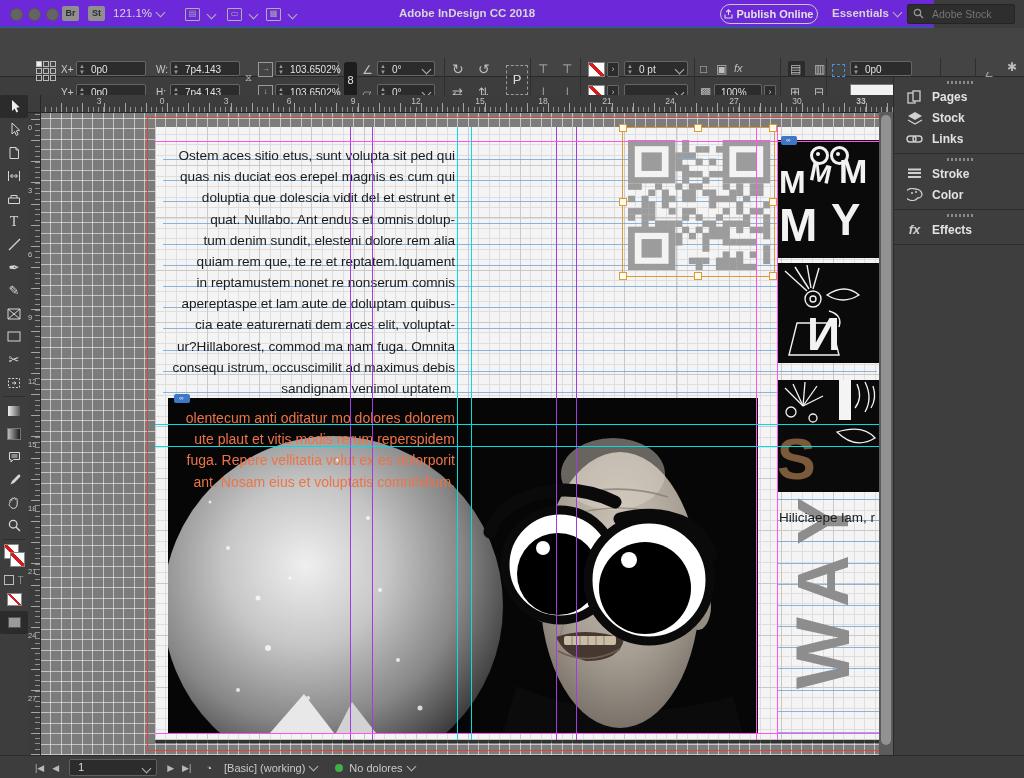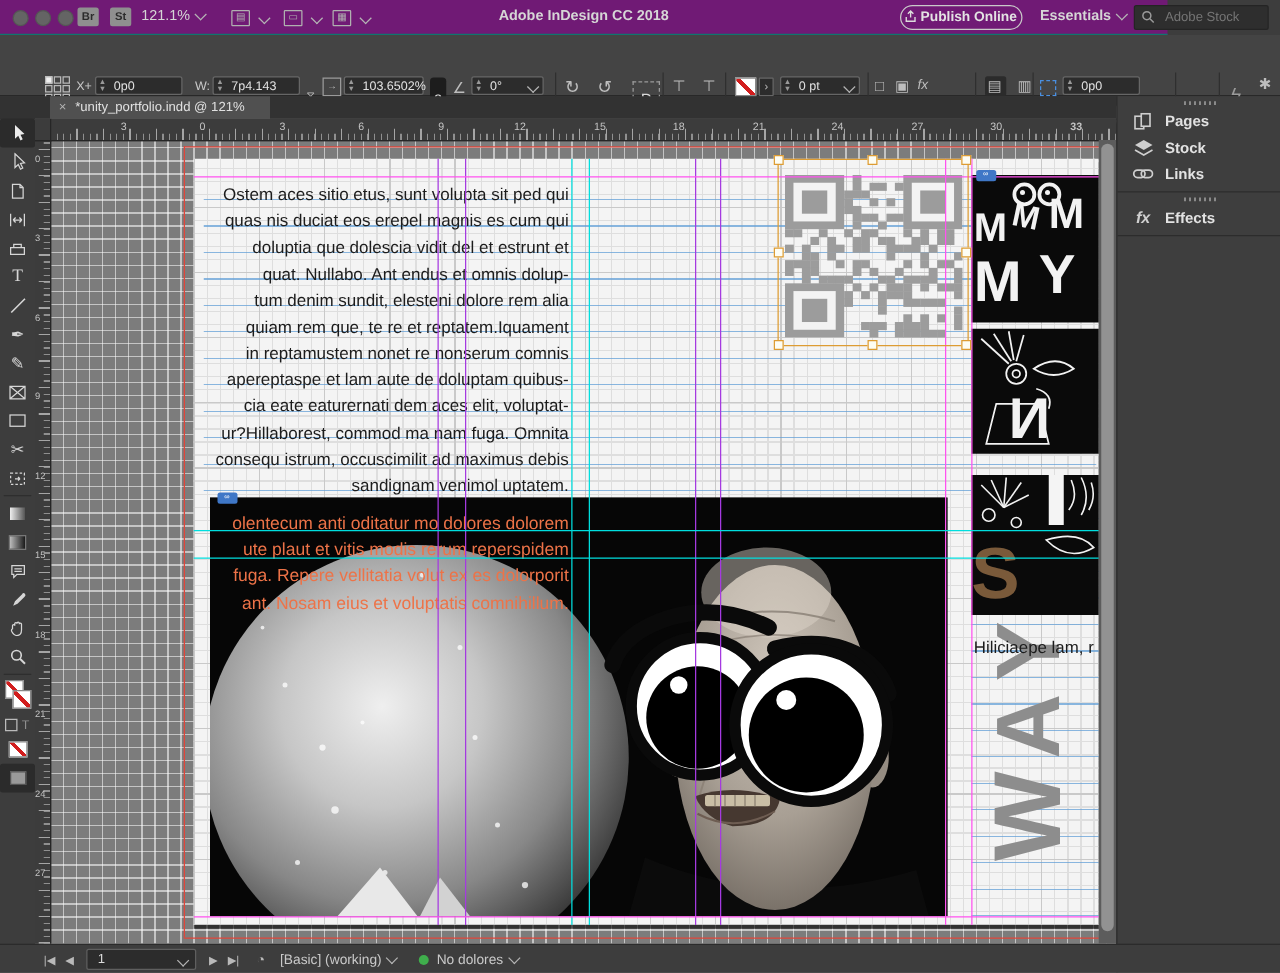--- a/index.html
+++ b/index.html
@@ -8,7 +8,7 @@
        -webkit-font-smoothing:antialiased;}
   .ab{position:absolute;}
   
-  .titlebar{position:absolute;left:0;top:0;width:934px;height:27px;background:#701a75;border-bottom:1px solid #0f766e;}
+  .titlebar{position:absolute;left:0;top:0;width:934px;height:27px;background:#6d28d9;border-bottom:1px solid #0f766e;}
   .tl{position:absolute;top:8px;width:11px;height:11px;border-radius:50%;background:#646464;border:1px solid #555;}
   .miniBtn{position:absolute;top:6px;width:17px;height:15px;background:#8f8f8f;color:#2c2c2c;font-size:9px;font-weight:bold;
            text-align:center;line-height:15px;border-radius:2px;}

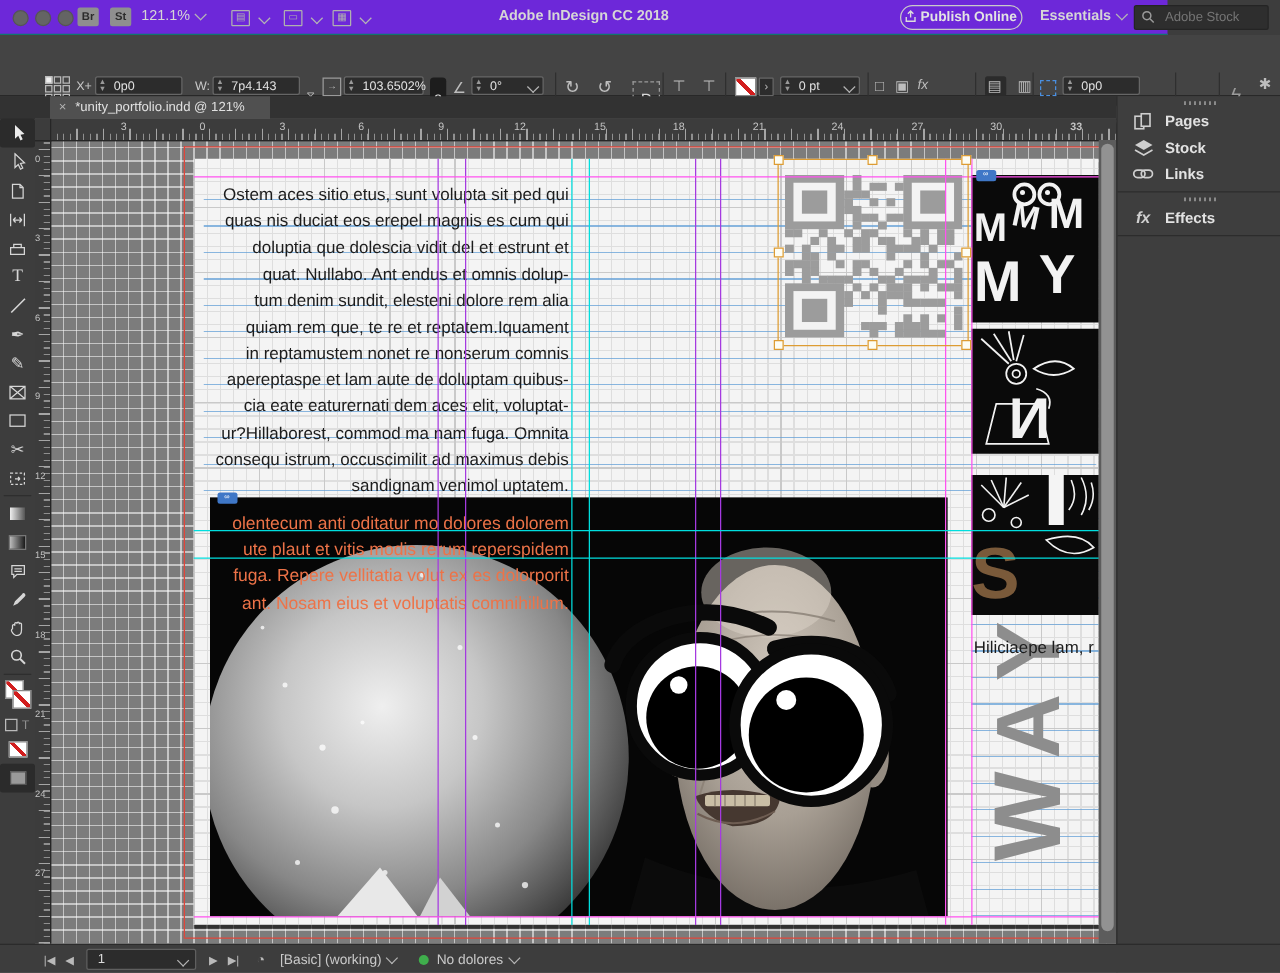--- a/index.html
+++ b/index.html
@@ -218,11 +218,6 @@
       <div class="sep" style="left:975px;"></div>
   </div>
 
-  <div class="tabbar">
-    <div class="tab">
-      <span style="margin:0 7px;color:#b5b5b5;">×</span><span>*unity_portfolio.indd @ 121%</span>
-    </div>
-  </div>
 
   <div class="toolbar">
     <div class="tool activeTool">

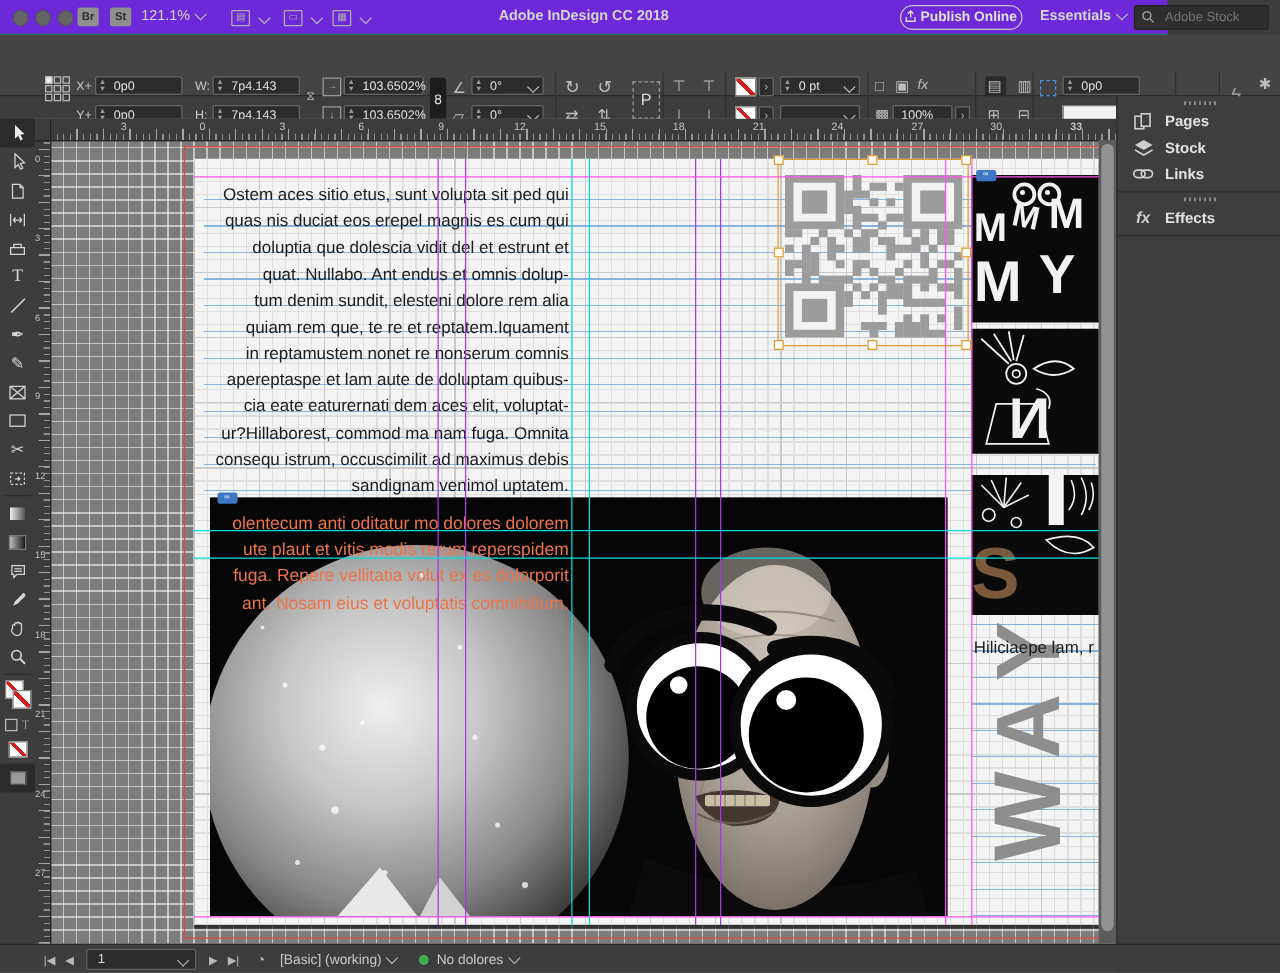--- a/index.html
+++ b/index.html
@@ -691,6 +691,27 @@
     <div class="pgroup">
       <div class="dots"></div>
       <div class="pitem">
+          <span class="picon">
+            <svg width="15" height="11">
+              <path d="M1 1.5 h13 M1 5 h13 M1 9 h13" stroke="#cfcfcf" stroke-width="1.8"></path>
+            </svg>
+          </span>
+          <span>Stroke</span>
+        </div>
+      <div class="pitem">
+          <span class="picon">
+            <svg width="16" height="13">
+              <path d="M8 1 a7 6 0 1 0 0 11 c2 0 1.5-2 3-2 a4 4 0 0 0 4-4 a7 6 0 0 0 -7-5 Z" fill="none" stroke="#cfcfcf" stroke-width="1.3"></path>
+              <circle cx="5" cy="5" r="1" fill="#cfcfcf"></circle>
+              <circle cx="9" cy="4" r="1" fill="#cfcfcf"></circle>
+            </svg>
+          </span>
+          <span>Color</span>
+        </div>
+    </div>
+    <div class="pgroup">
+      <div class="dots"></div>
+      <div class="pitem">
           <span class="picon" style="font-style:italic;font-size:13px;">fx</span>
           <span>Effects</span>
         </div>

